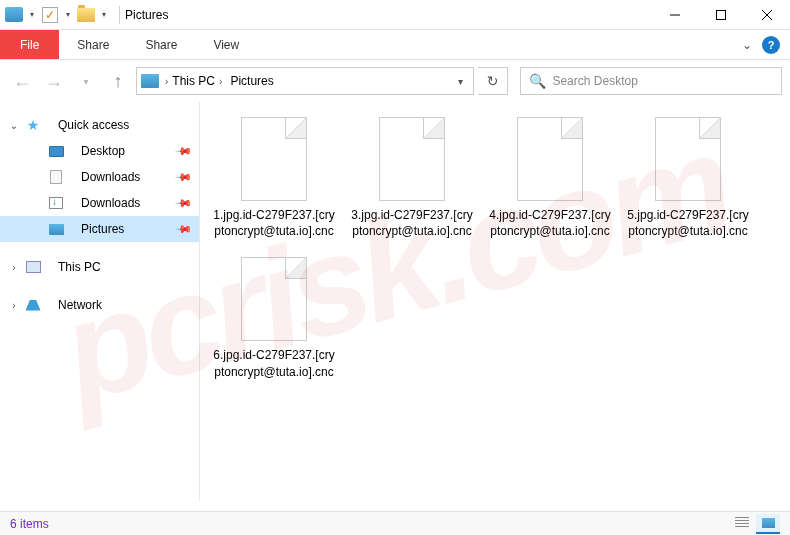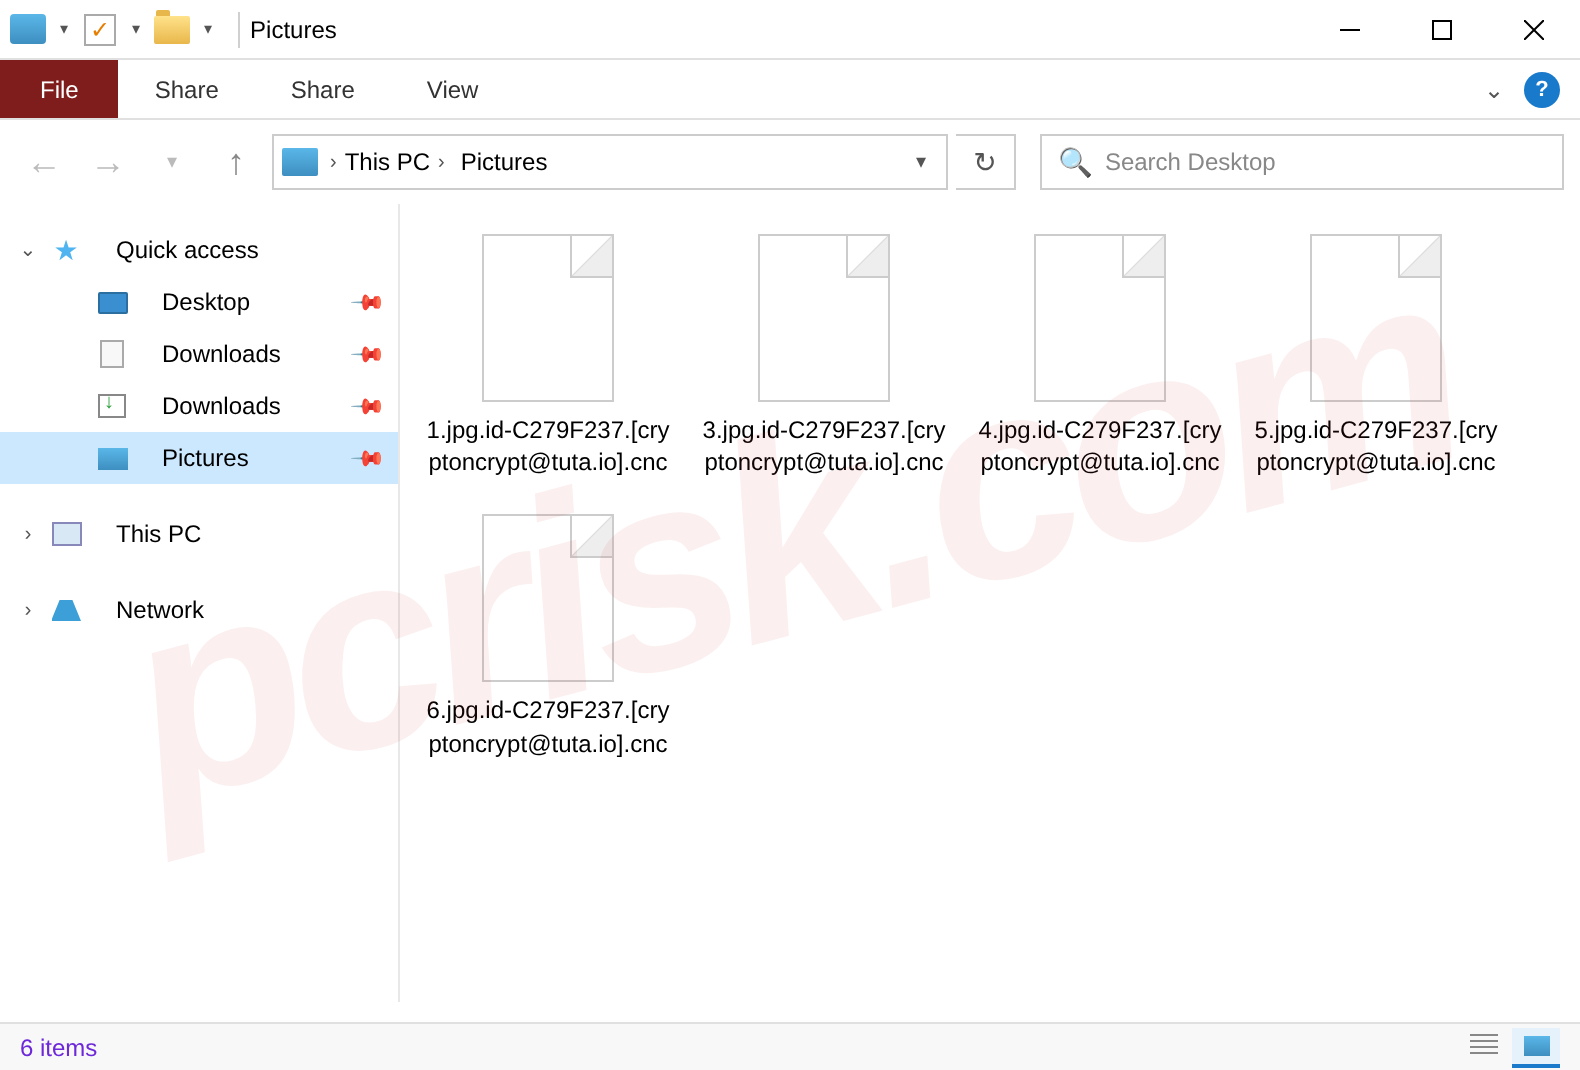--- a/index.html
+++ b/index.html
@@ -25,7 +25,7 @@
 
 
 .ribbon { height:30px; background:#fff; display:flex; align-items:stretch; border-bottom:1px solid #e0e0e0; }
-.ribbon .file-tab { background:#7f1d1d; color:#fff; font-size:12px; padding:0 20px; display:flex; align-items:center; }
+.ribbon .file-tab { background:#ef4444; color:#fff; font-size:12px; padding:0 20px; display:flex; align-items:center; }
 .ribbon .tab { font-size:12px; color:#333; padding:0 18px; display:flex; align-items:center; }
 .ribbon .right { margin-left:auto; display:flex; align-items:center; padding-right:10px; gap:10px; }
 .ribbon .chev { font-size:12px; color:#555; }

